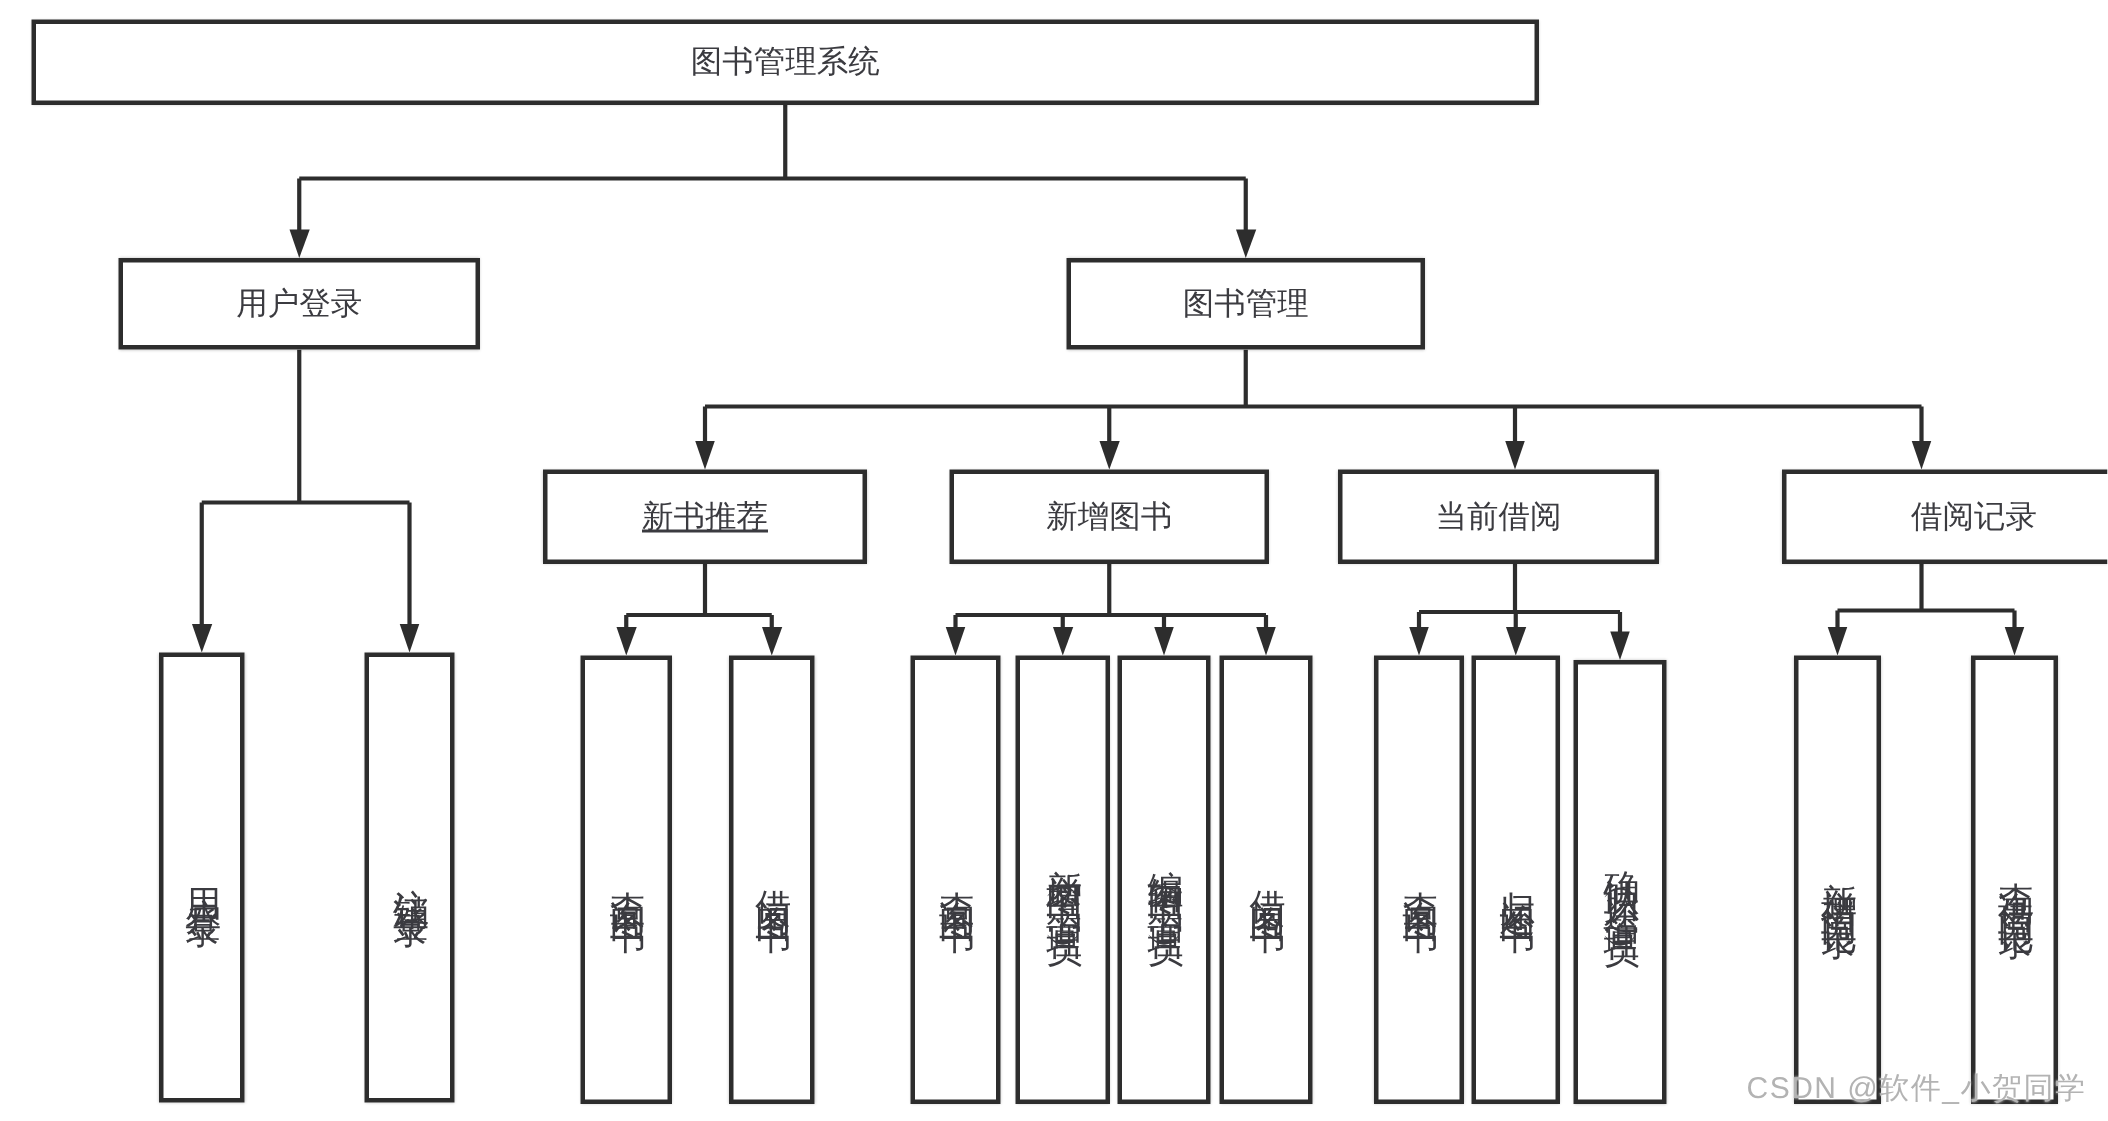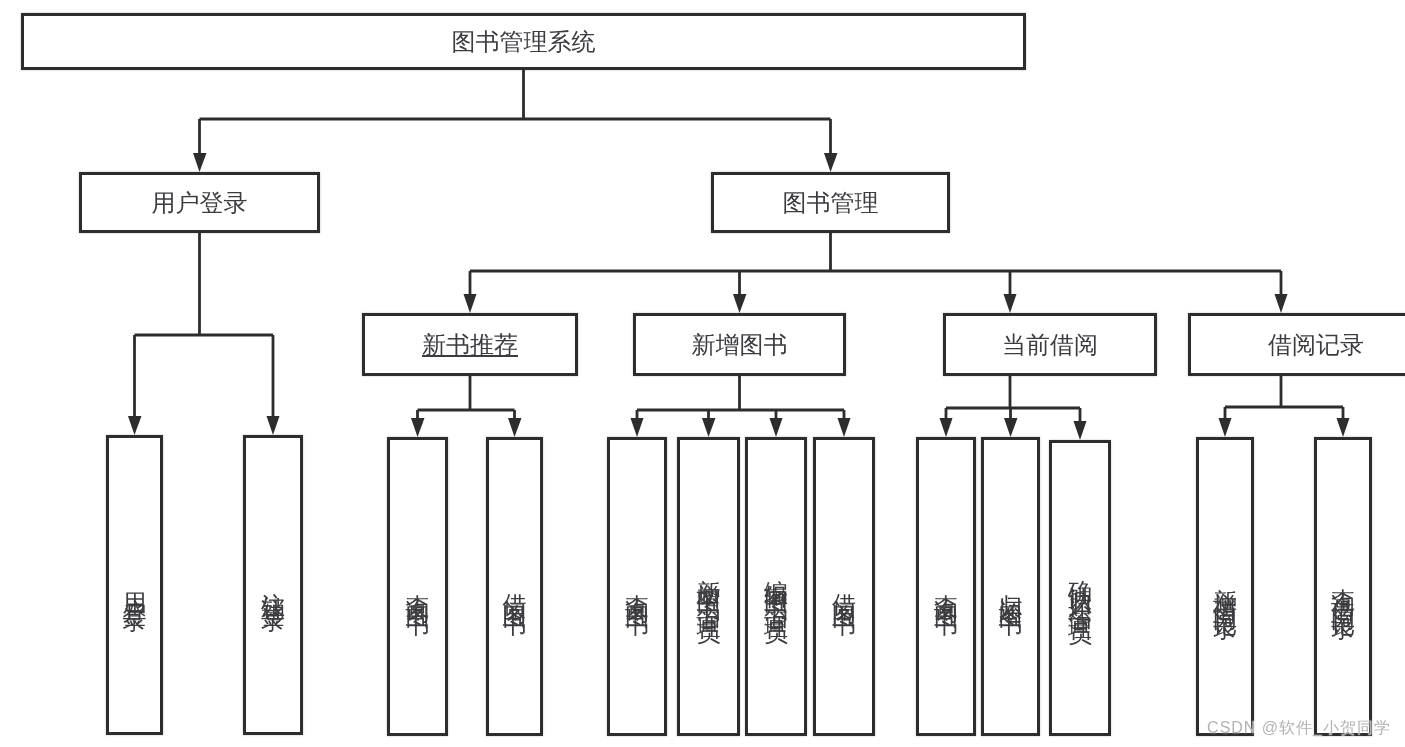--- a/index.html
+++ b/index.html
@@ -12,7 +12,7 @@
     position:absolute;z-index:2;box-sizing:border-box;
     border:3px solid #2d2d2d;background:#ffffff;color:#3b3b40;
     display:flex;align-items:center;justify-content:center;
-    font-size:24px;line-height:1;white-space:nowrap;
+    font-size:21px;line-height:1;white-space:nowrap;
     box-shadow:0 0 2px rgba(0,0,0,0.25);
   }
   .vnode{

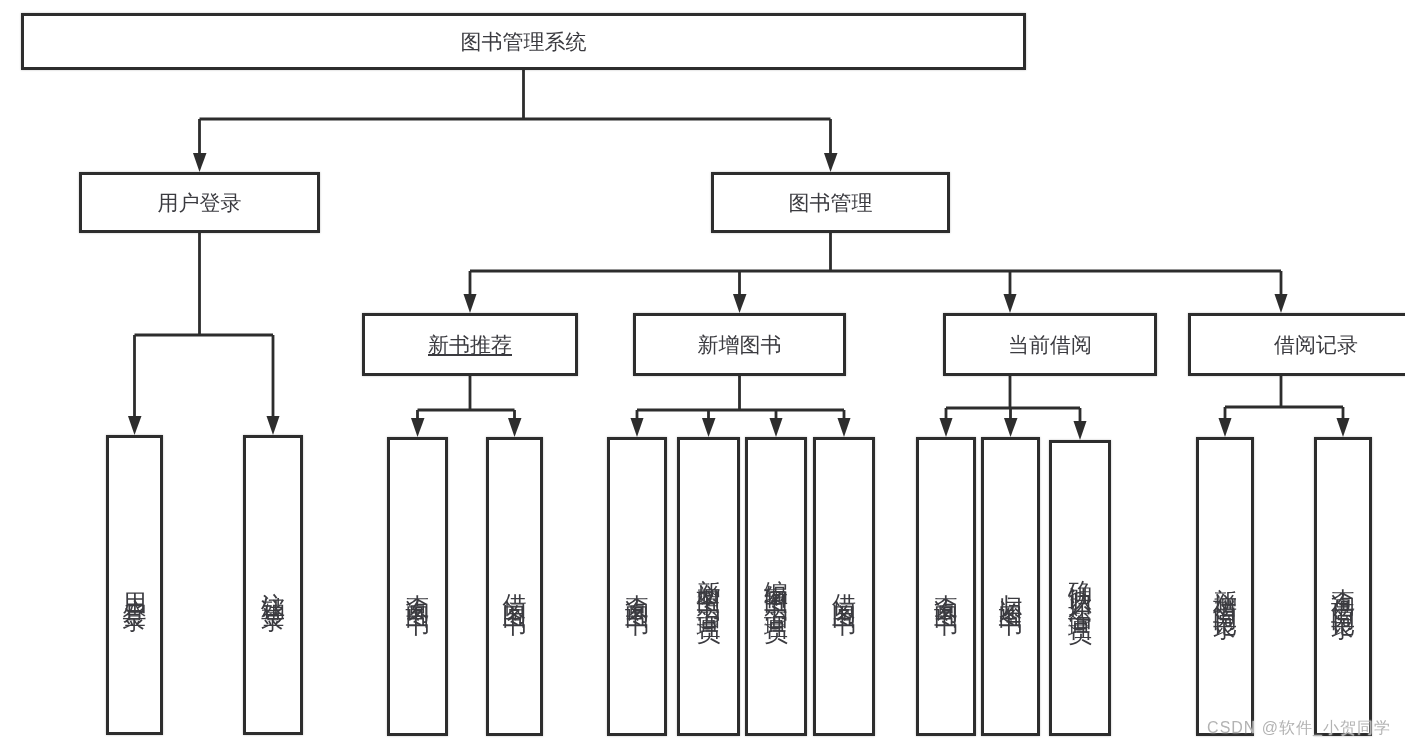--- a/index.html
+++ b/index.html
@@ -25,7 +25,7 @@
   #n-b1{left:711px;top:172px;width:239px;height:61px;}
   #n-c0{left:362px;top:313px;width:216px;height:63px;text-decoration:underline;}
   #n-c1{left:633px;top:313px;width:213px;height:63px;}
-  #n-c2{left:943px;top:313px;width:214px;height:63px;}
+  #n-c2{left:892px;top:313px;width:214px;height:63px;}
   #n-c3{left:1172px;top:313px;width:256px;height:63px;margin-left:16px;}
   #n-l0{left:106px;top:435px;width:57px;height:300px;}
   #n-l1{left:243px;top:435px;width:60px;height:300px;}

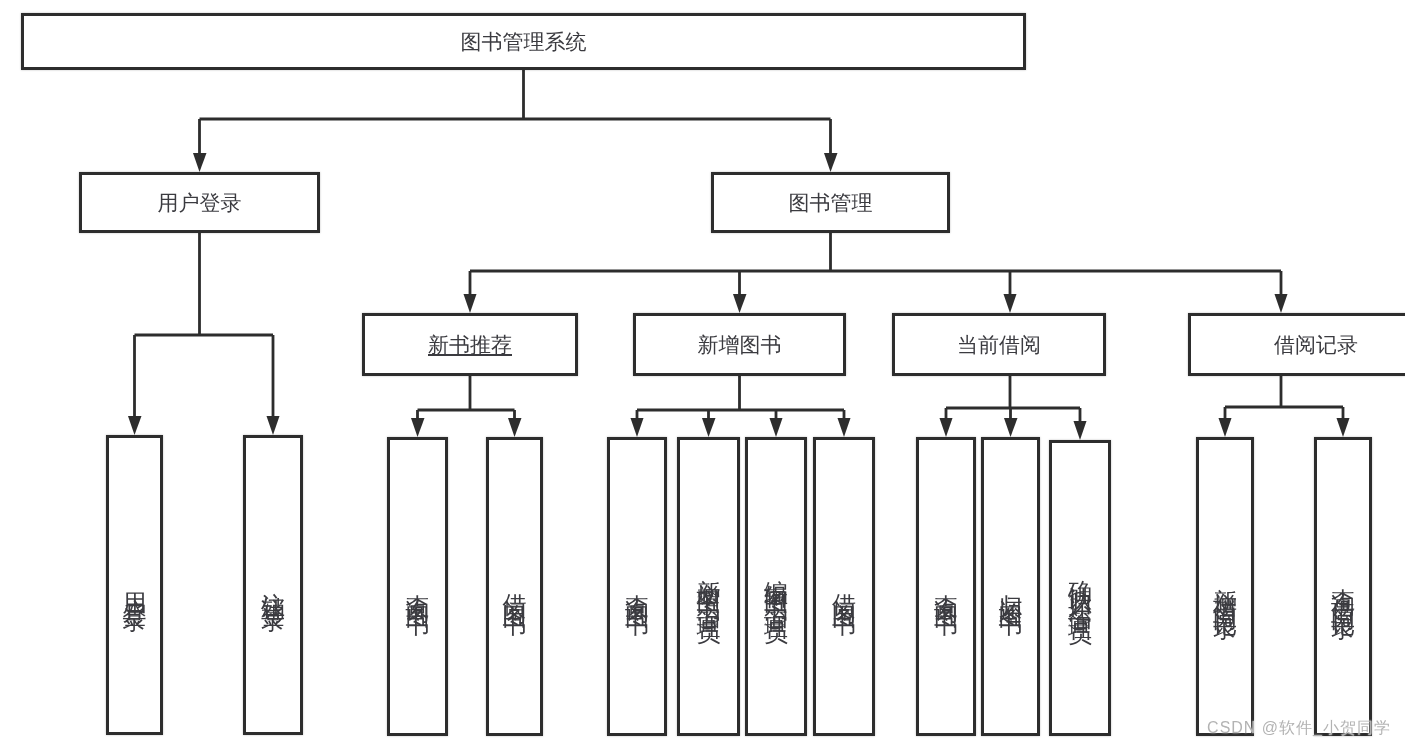--- a/index.html
+++ b/index.html
@@ -42,7 +42,7 @@
   #n-l12{left:1314px;top:437px;width:58px;height:299px;}
   .watermark{
     position:absolute;right:14px;bottom:8px;z-index:5;
-    font-size:16px;color:#b3b3b3;letter-spacing:1px;
+    font-size:20px;color:#b3b3b3;letter-spacing:1px;
     text-shadow:0 0 2px #ffffff;
   }
 </style>

